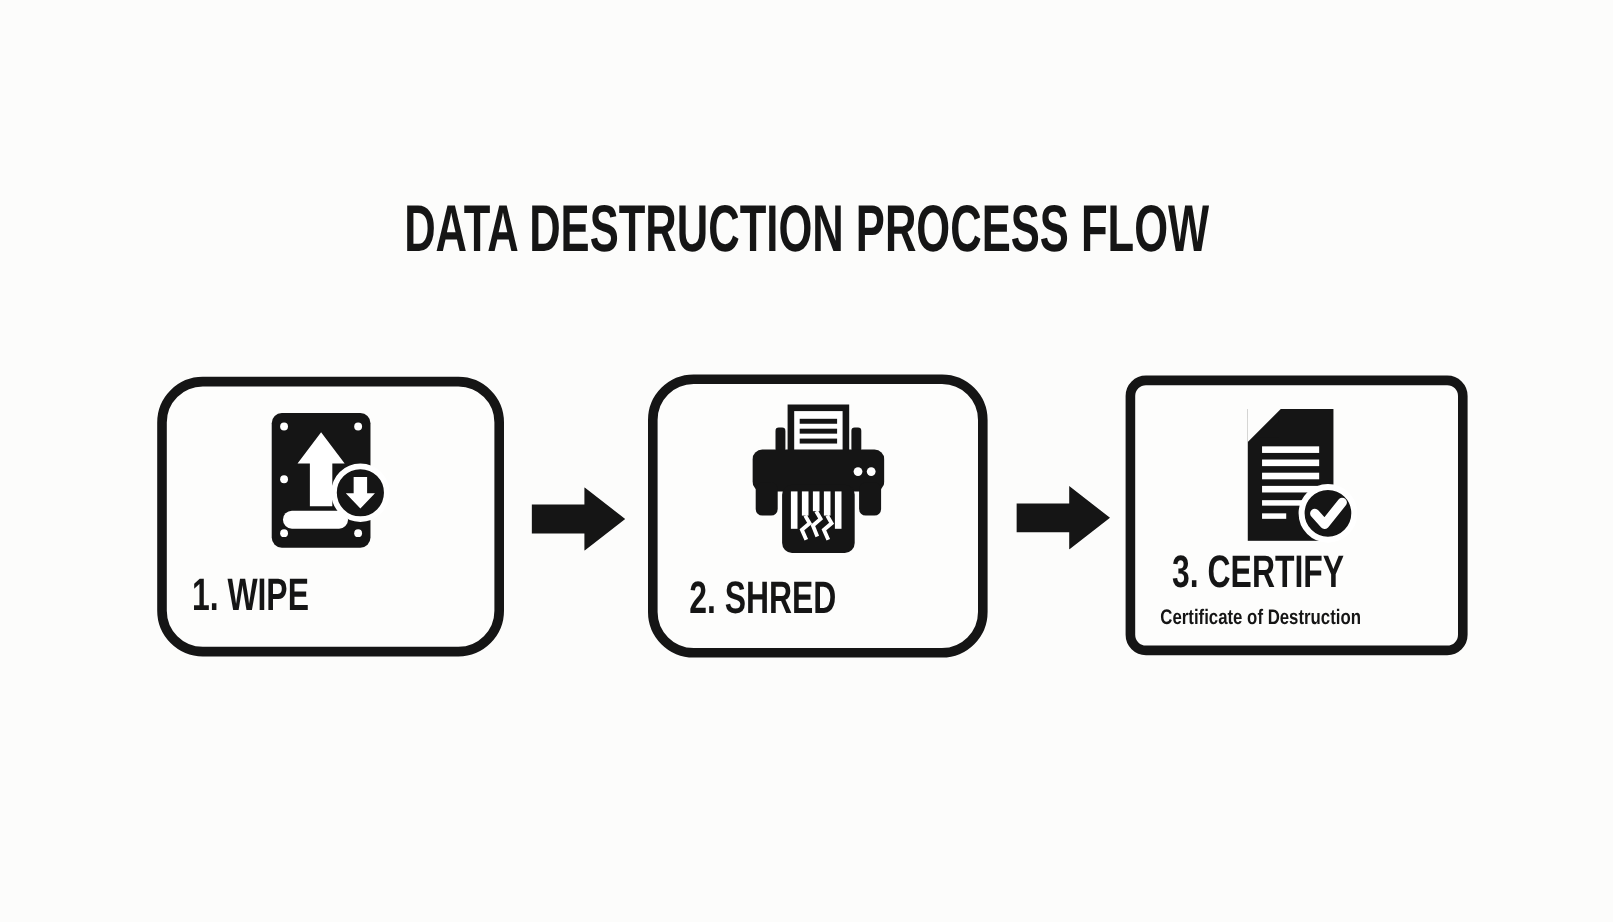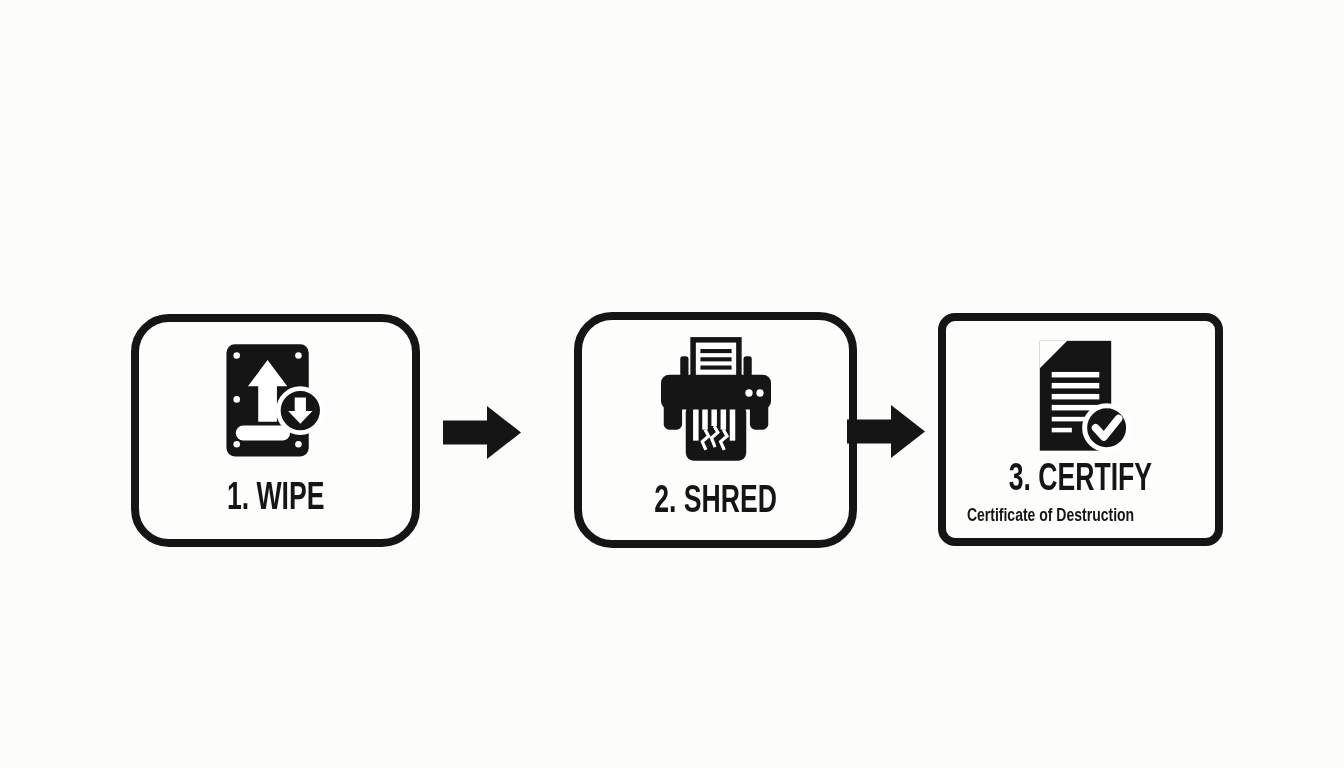--- a/index.html
+++ b/index.html
@@ -99,6 +99,9 @@
 
 <div class="canvas">
 
+  <div class="title-wrap">
+    <span class="title-text">DATA DESTRUCTION PROCESS FLOW</span>
+  </div>
 
   <div class="step-card card-1">
     <svg class="step-icon icon-1" width="101" height="124" viewBox="0 0 108 132" aria-hidden="true">

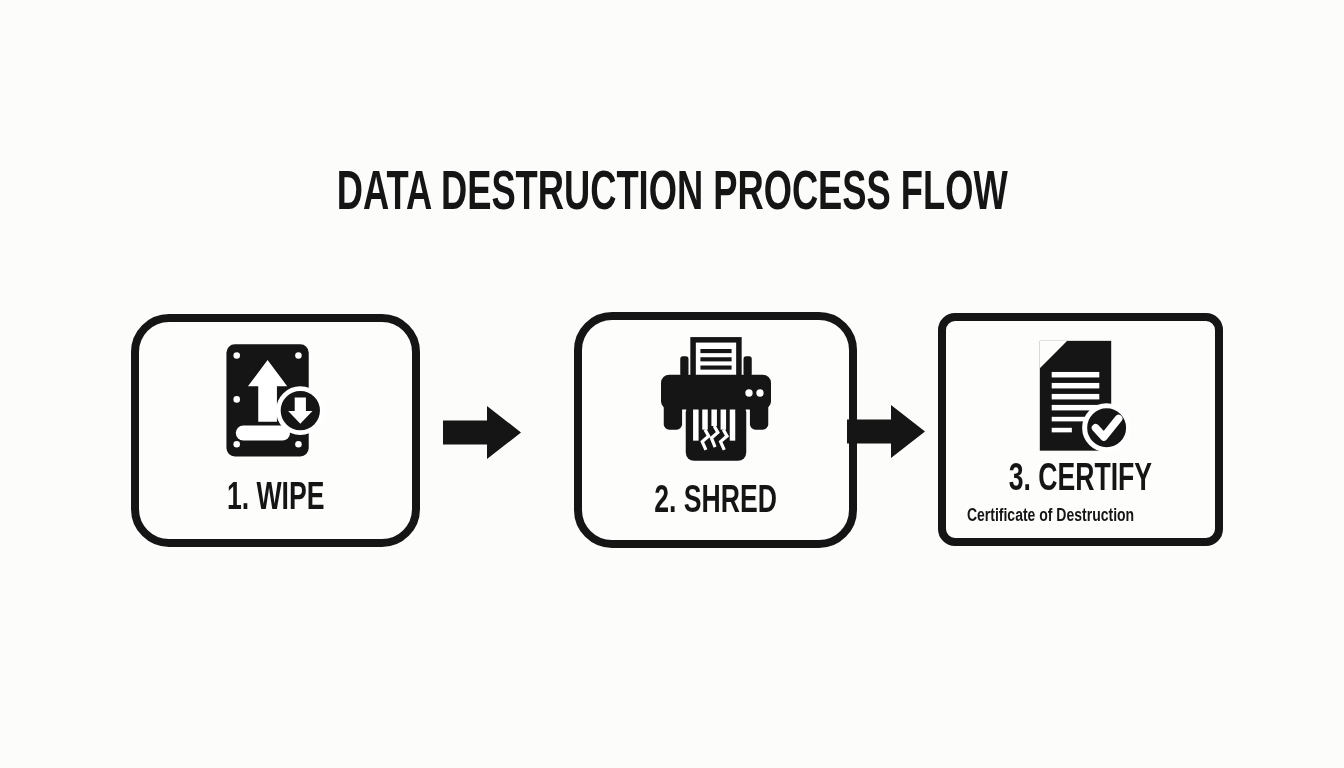--- a/index.html
+++ b/index.html
@@ -55,7 +55,7 @@
 
   .step-label{
     position:absolute;left:0;right:0;
-    text-align:center;
+    text-align:left;
     line-height:1;
   }
   .step-label span{

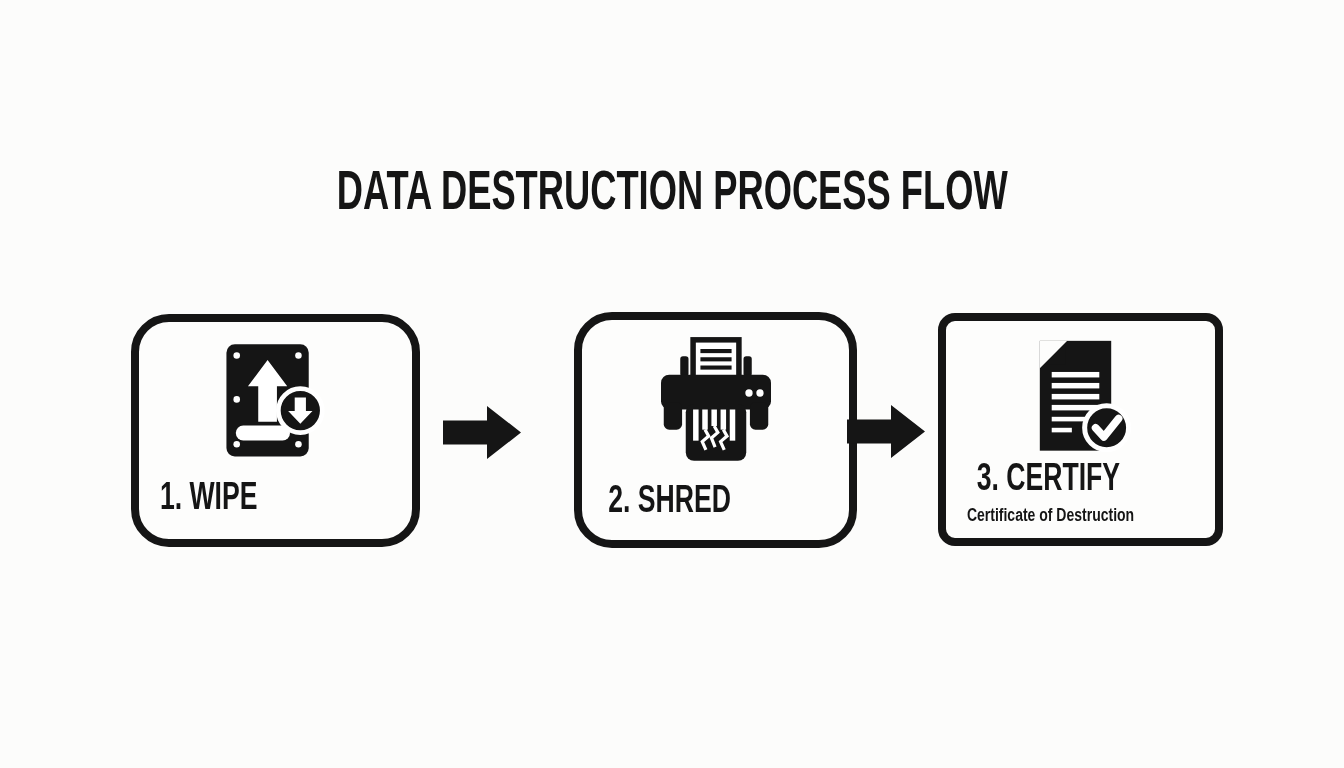--- a/index.html
+++ b/index.html
@@ -42,7 +42,7 @@
     background:var(--card-bg);
   }
   .card-1{left:131px;top:314px;width:289px;height:233px;}
-  .card-2{left:540px;top:312px;width:283px;height:236px;margin-left:34px;}
+  .card-2{left:540px;top:312px;width:283px;height:236px;}
   .card-3{left:938px;top:313px;width:285px;height:233px;border-radius:17px;}
 
   .step-icon{

